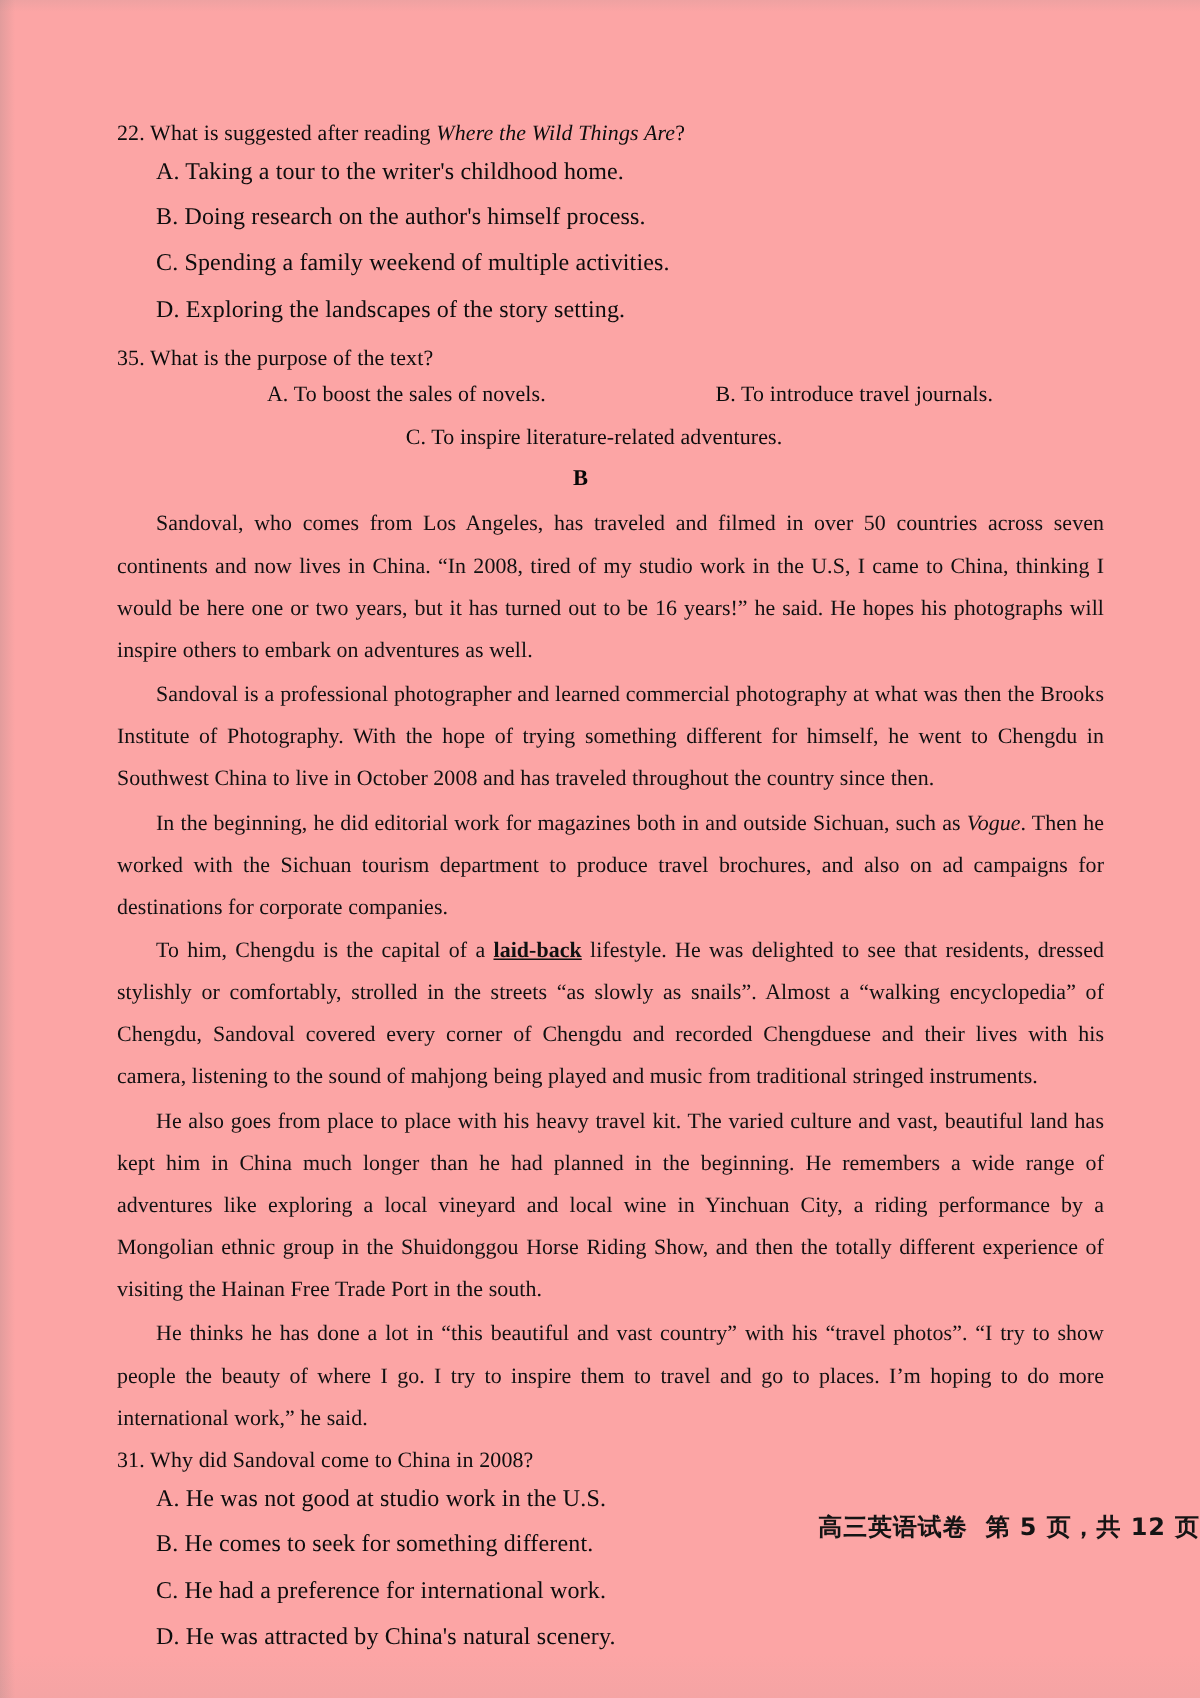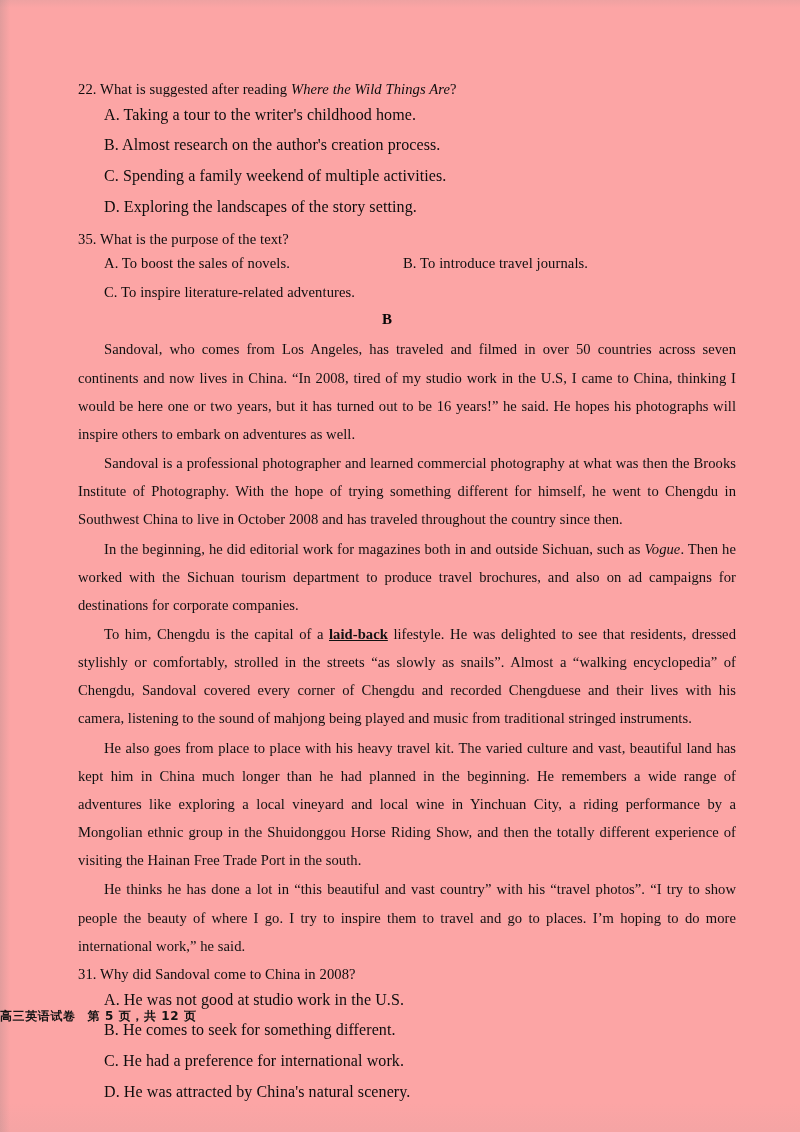--- a/index.html
+++ b/index.html
@@ -144,7 +144,7 @@
       <div class="q-line"><span>22.</span> <span>What is suggested after reading </span><span class="ital" style="font-style:italic">Where the Wild Things Are</span><span>?</span></div>
       <div class="options">
         <div class="option">A. Taking a tour to the writer's childhood home.</div>
-        <div class="option">B. Almost research on the author's creation process.</div>
+        <div class="option">B. Doing research on the author's himself process.</div>
         <div class="option">C. Spending a family weekend of multiple activities.</div>
         <div class="option">D. Exploring the landscapes of the story setting.</div>
       </div>

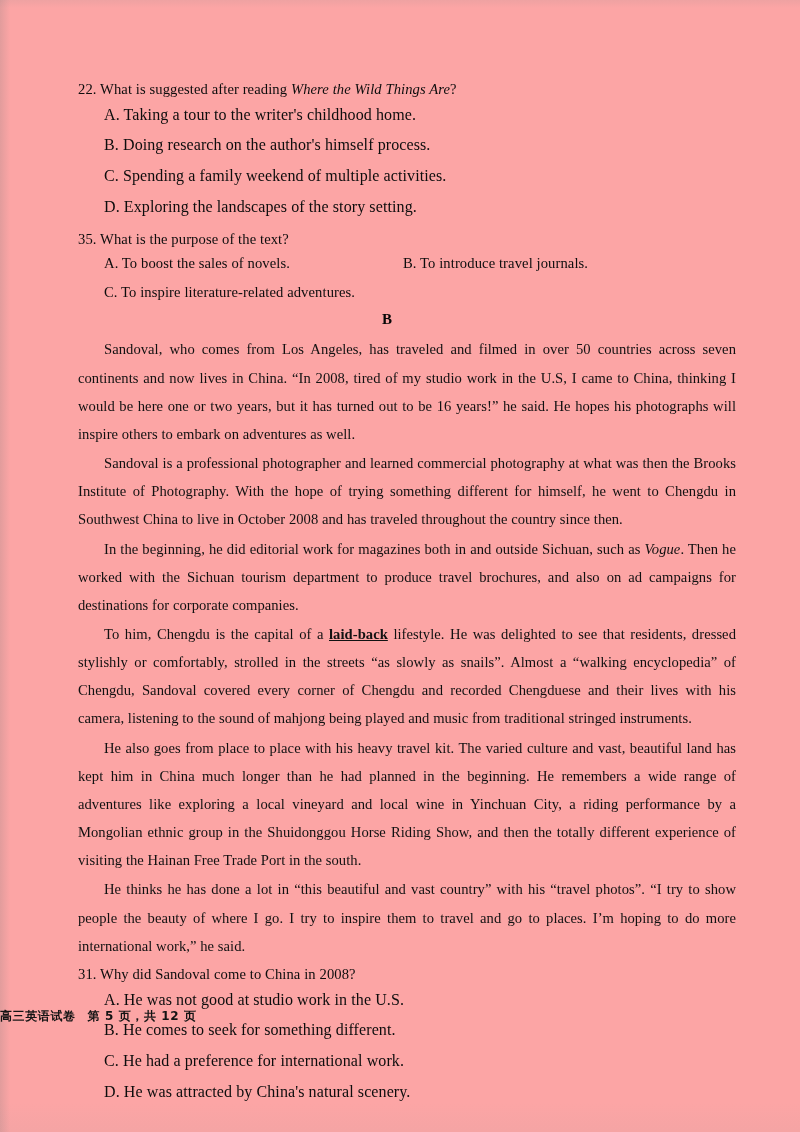--- a/index.html
+++ b/index.html
@@ -76,6 +76,7 @@
     display: flex;
     margin: 0 0 9px 0;
     padding-left: 26px;
+    justify-content: center;
   }
   .option-2col .col {
     font-size: 14.6px;

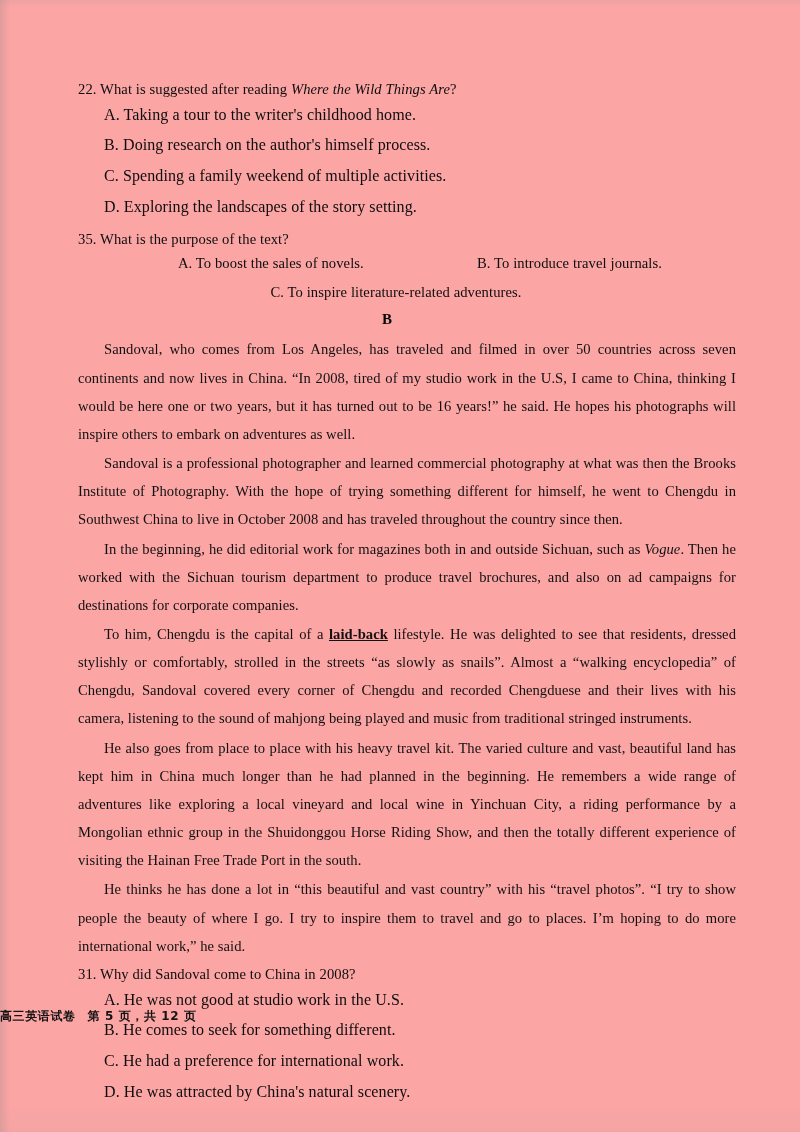--- a/index.html
+++ b/index.html
@@ -122,9 +122,9 @@
     left: 0;
     top: 1008px;
     width: 800px;
-    text-align: left;
+    text-align: right;
     font-family: "DejaVu Sans", "Liberation Sans", sans-serif;
-    font-size: 12px;
+    font-size: 16px;
     font-weight: bold;
     color: #141414;
     letter-spacing: 0.6px;

